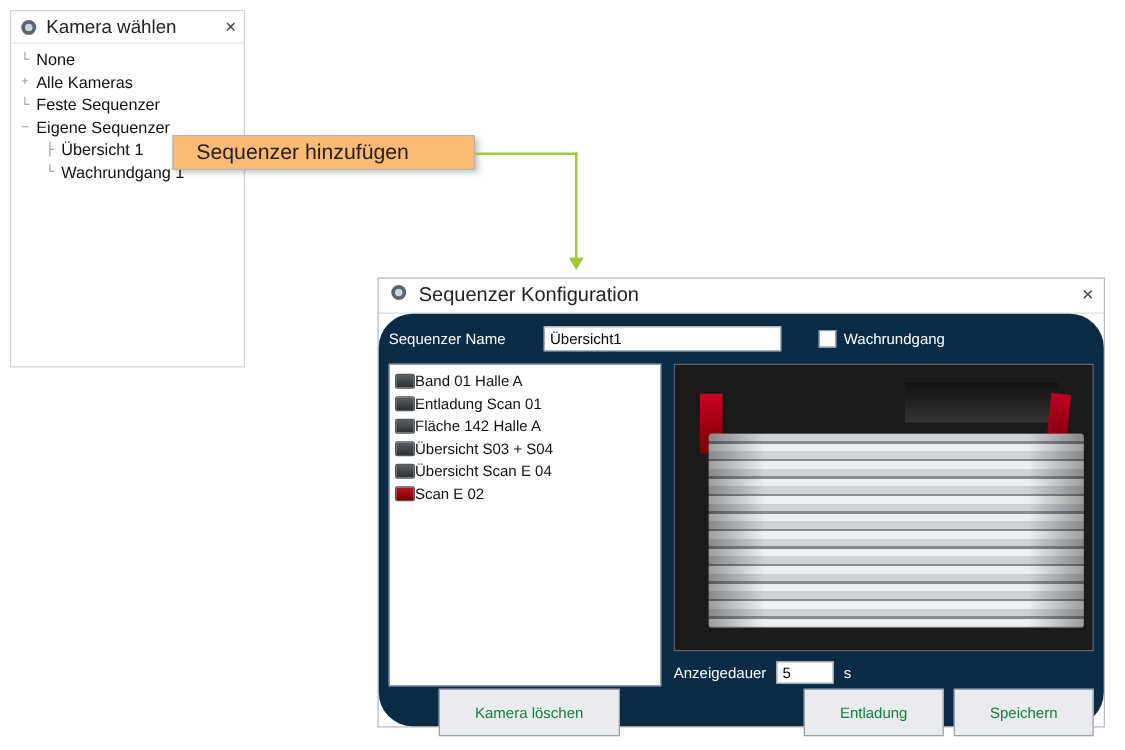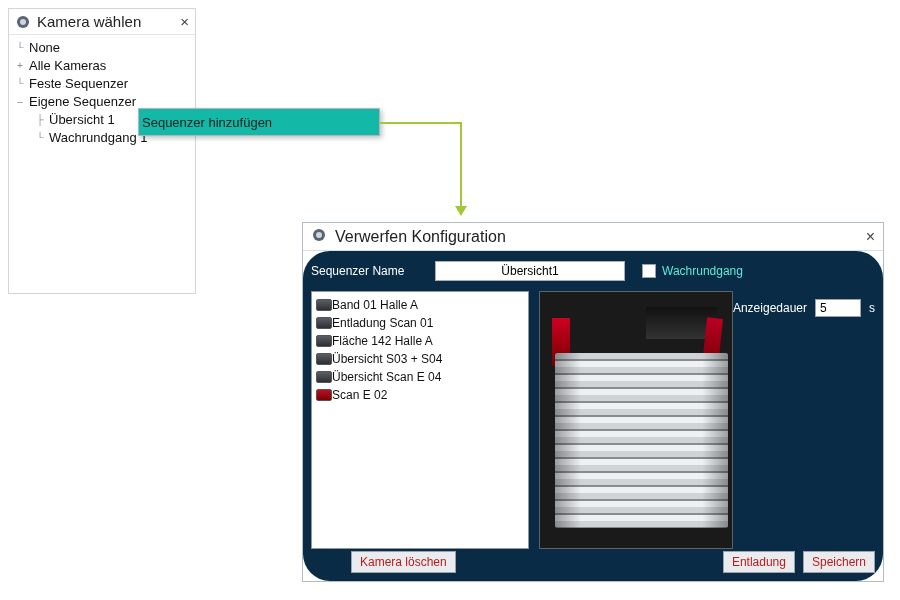--- a/index.html
+++ b/index.html
@@ -23,8 +23,8 @@
 
   
   .ctx-menu { position:absolute; left:138px; top:108px; width:242px; height:28px;
-    background:#14b8a6; border:1px solid #b0b6bf; box-shadow:2px 2px 5px rgba(0,0,0,0.25);
-    font-size:13px; color:#222; display:flex; align-items:center; padding:0 3px; }
+    background:#fdba74; border:1px solid #b0b6bf; box-shadow:2px 2px 5px rgba(0,0,0,0.25);
+    font-size:17px; color:#222; display:flex; align-items:center; padding:0 18px; }
 
   
   .arrow-line-h { position:absolute; left:380px; top:122px; width:82px; height:2px;

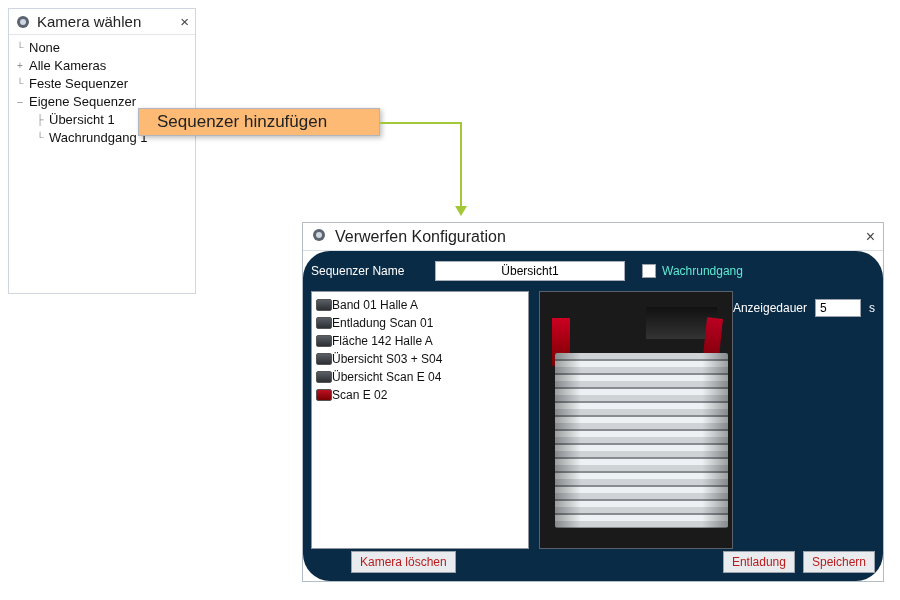--- a/index.html
+++ b/index.html
@@ -145,7 +145,7 @@
           <circle cx="8" cy="8" r="3" fill="#cfd6df"></circle>
         </svg>
     </span>
-    <span class="title-text">Verwerfen Konfiguration</span>
+    <span class="title-text">Sequenzer Konfiguration</span>
     <span class="close">×</span>
   </div>
   <div class="cfg-body">

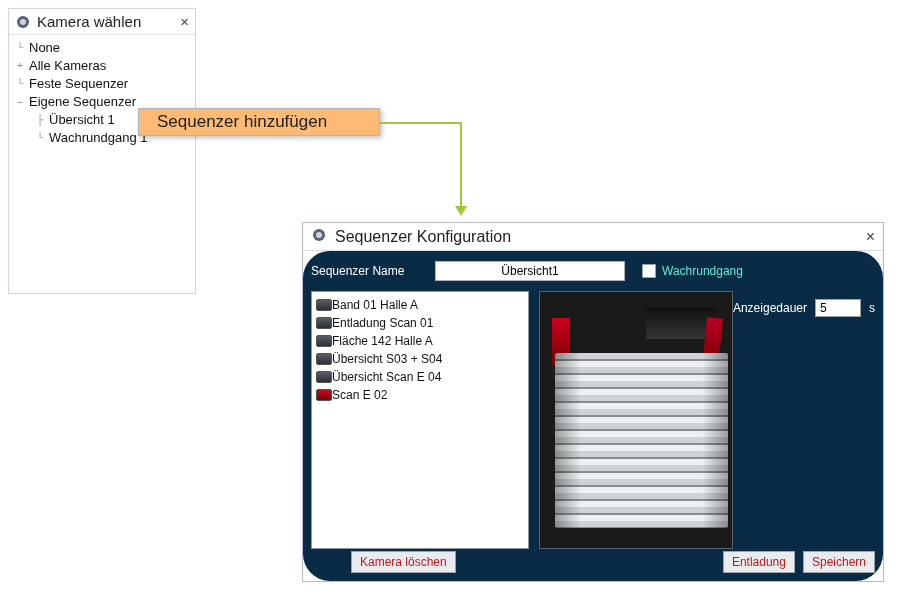--- a/index.html
+++ b/index.html
@@ -46,7 +46,7 @@
   .cfg-row-name { display:flex; align-items:center; gap:12px; font-size:12px; height:24px; }
   .cfg-row-name label { width:112px; color:#fff; }
   .cfg-row-name input[type=text] { width:190px; height:20px; font-size:12px; padding:1px 4px;
-    border:1px solid #a8afb8;text-align:center; }
+    border:1px solid #a8afb8; }
   .cfg-row-name .chk { margin-left:5px; display:flex; align-items:center; gap:6px; color:#5eead4; }
   .cfg-row-name .chk .box { width:14px; height:14px; border:1px solid #9aa1aa; background:#fff; }
 

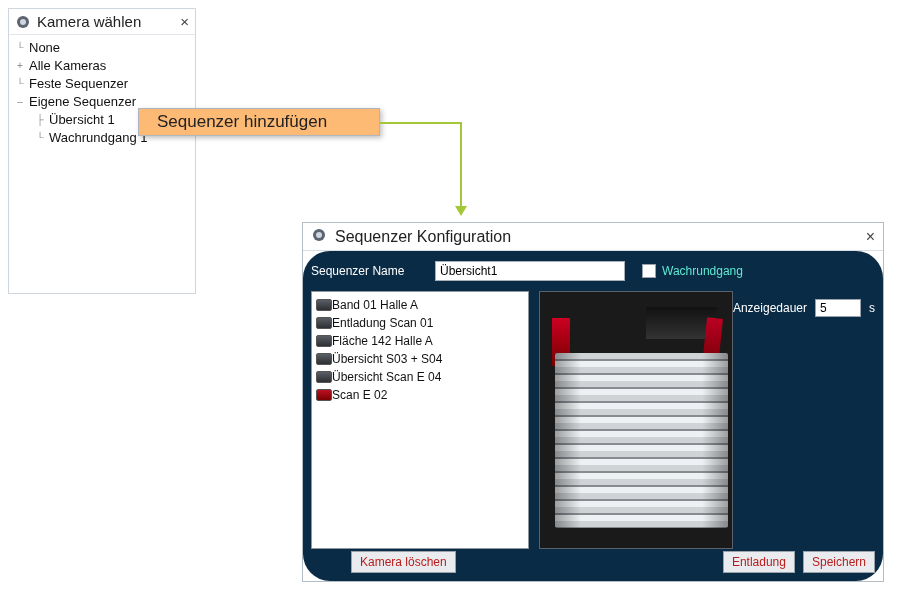--- a/index.html
+++ b/index.html
@@ -47,7 +47,7 @@
   .cfg-row-name label { width:112px; color:#fff; }
   .cfg-row-name input[type=text] { width:190px; height:20px; font-size:12px; padding:1px 4px;
     border:1px solid #a8afb8; }
-  .cfg-row-name .chk { margin-left:5px; display:flex; align-items:center; gap:6px; color:#5eead4; }
+  .cfg-row-name .chk { margin-left:18px; display:flex; align-items:center; gap:6px; color:#ffffff; }
   .cfg-row-name .chk .box { width:14px; height:14px; border:1px solid #9aa1aa; background:#fff; }
 
   .cfg-main { display:flex; gap:10px; margin-top:8px; }

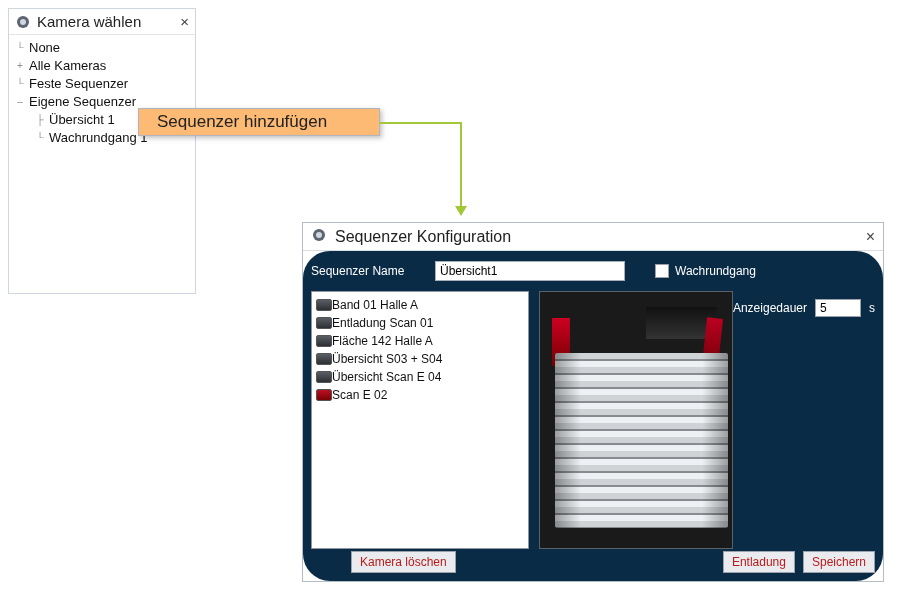--- a/index.html
+++ b/index.html
@@ -58,7 +58,7 @@
   .cam-icon { width:16px; height:12px; border:1px solid #555; border-radius:2px;
     background:linear-gradient(#5a5f66,#2c2f33); position:relative; }
   .cam-icon.red { background:linear-gradient(#b12,#7a0000); }
-  .preview-col { flex:1; display:flex; }
+  .preview-col { flex:1; display:flex; flex-direction:column; }
   .preview { flex:1; background:#1a1a1a; border:1px solid #5a616b; position:relative;
     overflow:hidden; }
   .pipes { position:absolute; left:8%; right:2%; top:24%; bottom:8%;

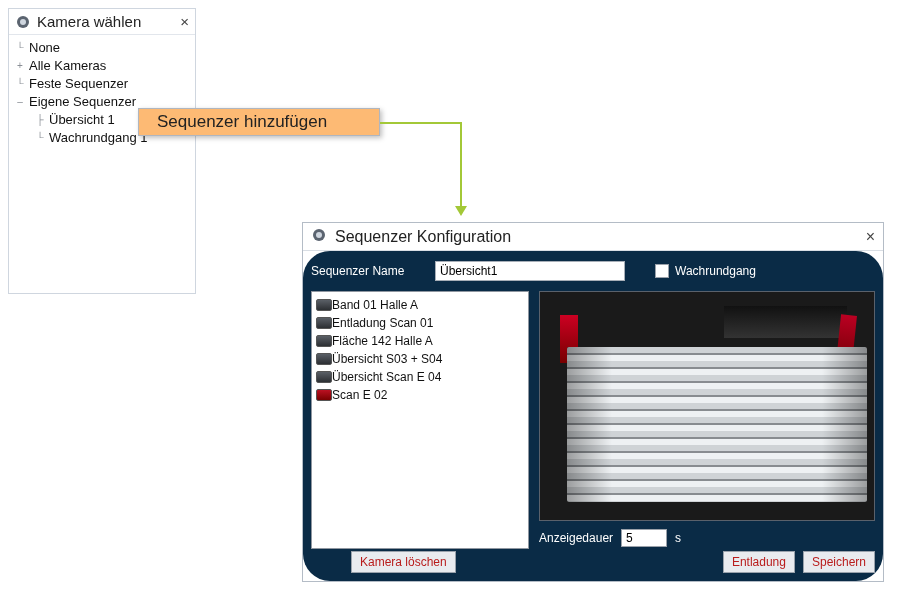--- a/index.html
+++ b/index.html
@@ -83,8 +83,8 @@
 
   .cfg-bottom { display:flex; gap:8px; margin-top:2px; }
   .cfg-bottom .spacer { flex:1; }
-  .btn { background:#e9ebef; color:#b91c1c; border:1px solid #9aa2ac; font-size:12px;
-    height:22px; padding:0 8px; cursor:pointer; }
+  .btn { background:#e9ebef; color:#15803d; border:1px solid #9aa2ac; font-size:12px;
+    height:38px; padding:0 28px; cursor:pointer; }
   .btn.kam { margin-left:40px; }
 </style>
 </head>

